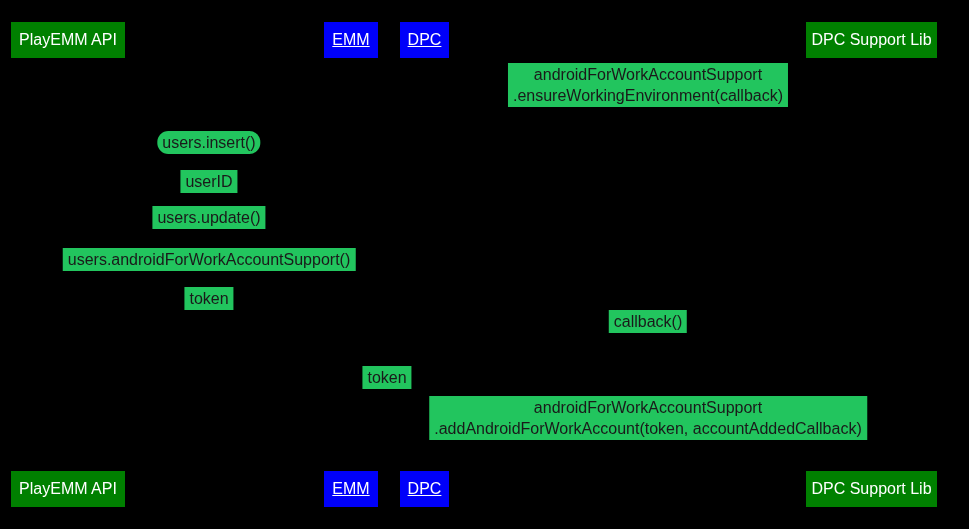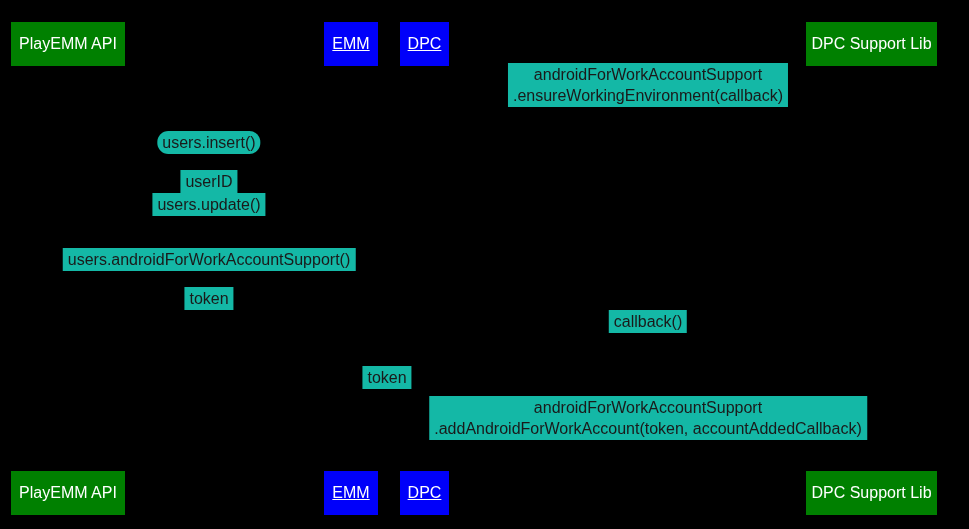--- a/index.html
+++ b/index.html
@@ -17,7 +17,7 @@
   }
   .actor {
     position: absolute;
-    height: 44px;
+    height: 36px;
     display: flex;
     align-items: center;
     justify-content: center;

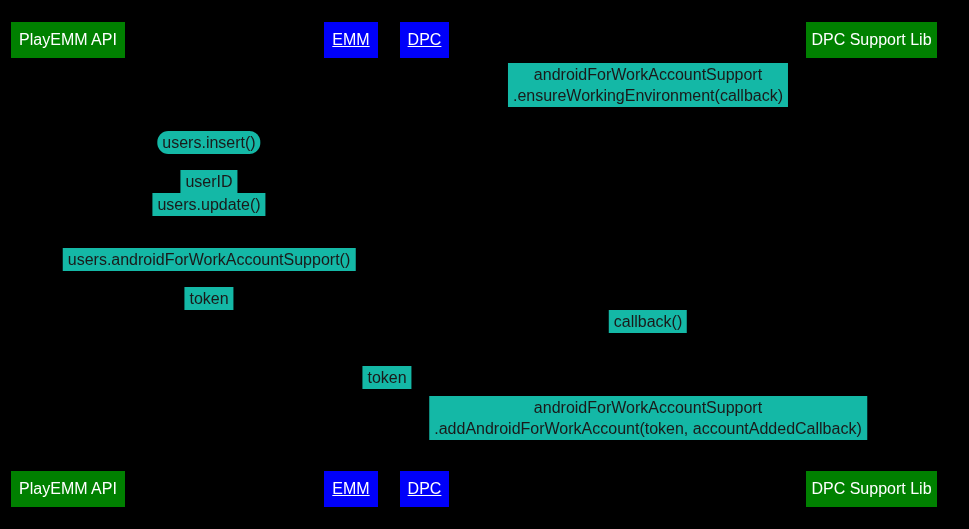--- a/index.html
+++ b/index.html
@@ -30,7 +30,7 @@
   .msg {
     position: absolute;
     transform: translateX(-50%);
-    background: #14b8a6;
+    background: #22c55e;
     color: #1a1a1a;
     font-size: 16px;
     line-height: 21px;

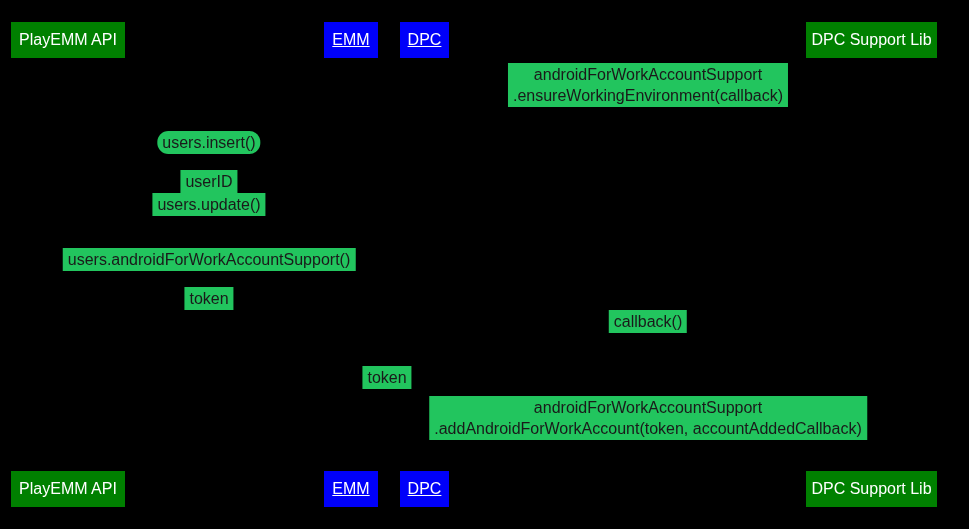--- a/index.html
+++ b/index.html
@@ -59,7 +59,7 @@
 
   <div class="msg" style="left:209px; top:170px;">userID</div>
 
-  <div class="msg" style="left:209px; top:193px;">users.update()</div>
+  <div class="msg" style="left:209px; top:206px;">users.update()</div>
 
   <div class="msg" style="left:209px; top:248px;">users.androidForWorkAccountSupport()</div>
 

